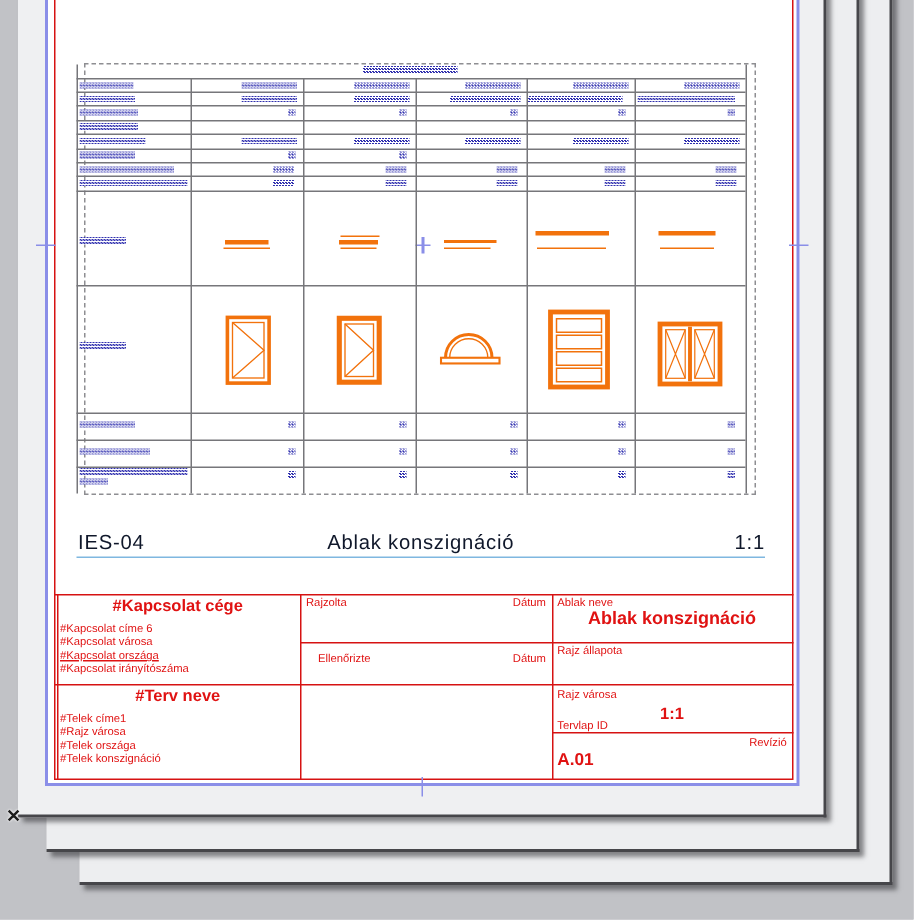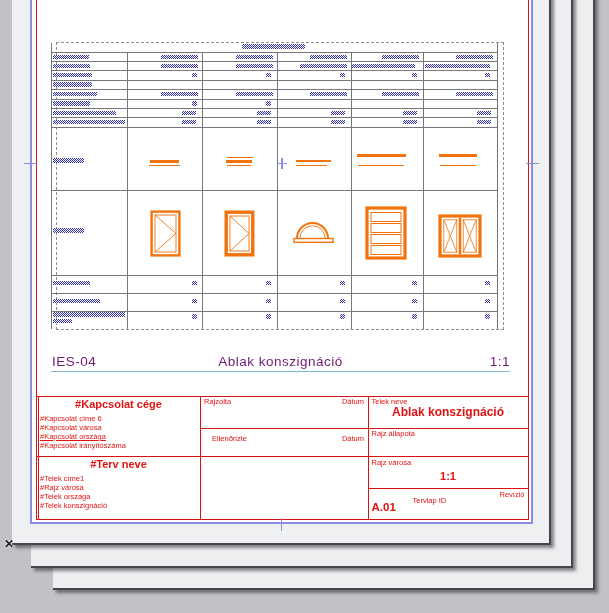--- a/index.html
+++ b/index.html
@@ -26,7 +26,7 @@
   .sym{position:absolute;}
   .sym *{stroke:#f2720c;fill:none;}
   
-  .dh{position:absolute;top:354px;color:#701a75;font-size:13.5px;letter-spacing:.5px;}
+  .dh{position:absolute;top:354px;color:#0f172a;font-size:13.5px;letter-spacing:.5px;}
   #dh-underline{left:51px;top:370.5px;width:459px;height:1.4px;background:#7fb7e0;}
   
   .rl{position:absolute;background:#d61212;}

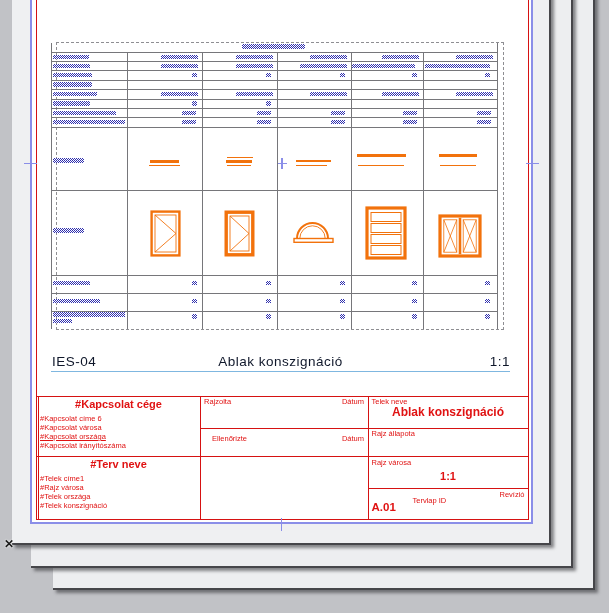--- a/index.html
+++ b/index.html
@@ -218,7 +218,7 @@
         <span>Dátum</span>
       </div>
 
-      <div class="tbt" style="left:371.5px;top:397.5px;">Telek neve</div>
+      <div class="tbt" style="left:371.5px;top:397.5px;">Ablak neve</div>
       <div class="tbb" style="left:368px;top:405px;width:160px;font-size:12px;">Ablak konszignáció</div>
       <div class="tbt" style="left:371.5px;top:429.5px;">Rajz állapota</div>
       <div class="tbt" style="left:371.5px;top:458.5px;">Rajz városa</div>

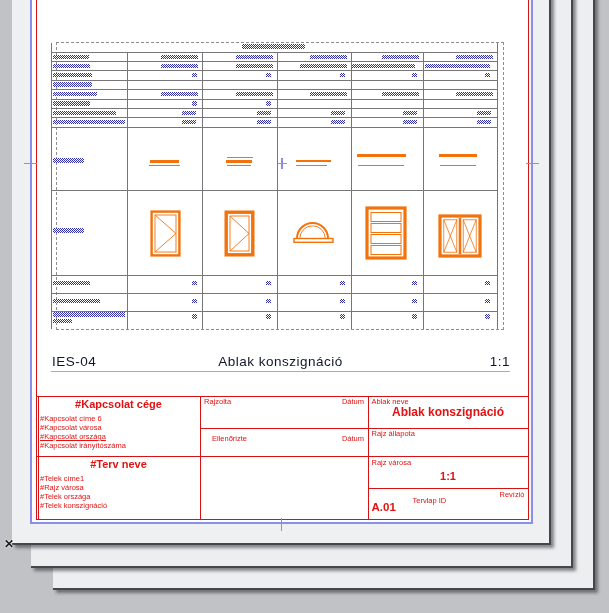--- a/index.html
+++ b/index.html
@@ -223,7 +223,7 @@
       <div class="tbt" style="left:371.5px;top:429.5px;">Rajz állapota</div>
       <div class="tbt" style="left:371.5px;top:458.5px;">Rajz városa</div>
       <div class="tbb" style="left:368px;top:470px;width:160px;">1:1</div>
-      <div class="tbt" style="left:371.5px;top:497px;margin-left:41px;">Tervlap ID</div>
+      <div class="tbt" style="left:371.5px;top:480px;">Tervlap ID</div>
       <div class="tbt" style="left:368px;top:490.5px;width:156.5px;text-align:right;">Revízió</div>
       <div class="tbb" style="left:371.5px;top:500.5px;width:auto;font-size:11.5px;text-align:left;">A.01</div>
 

